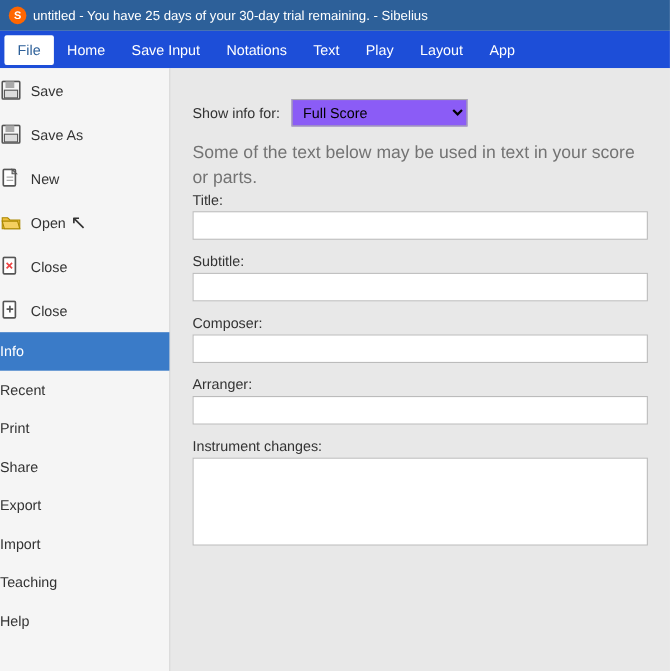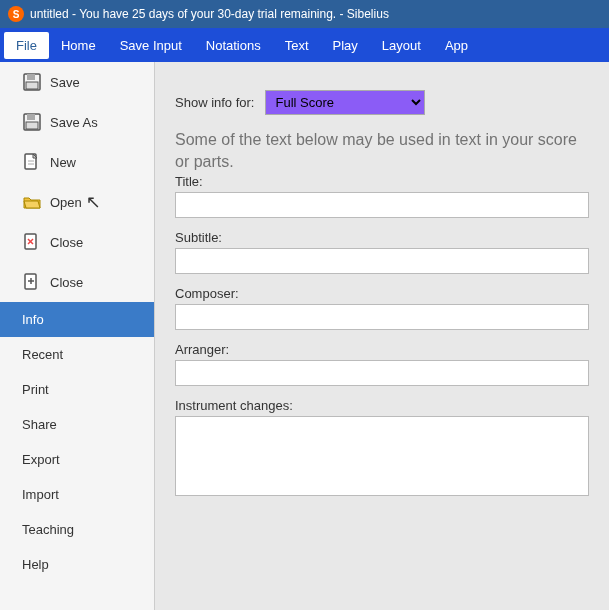--- a/index.html
+++ b/index.html
@@ -73,7 +73,7 @@
     .sidebar-item {
       display: flex;
       align-items: center;
-      padding: 10px 22px;
+      padding: 10px 0;
       cursor: pointer;
       font-size: 13px;
       color: #333;

